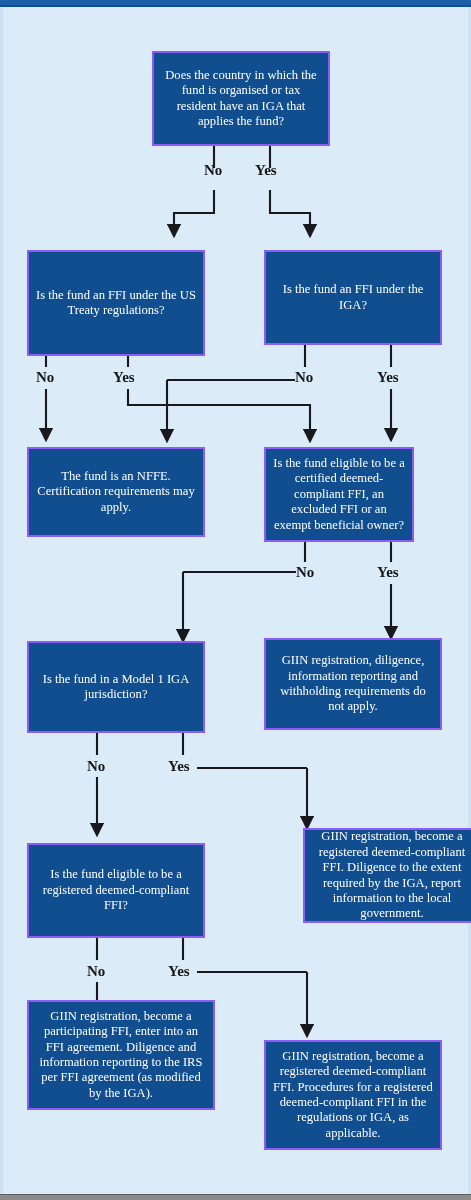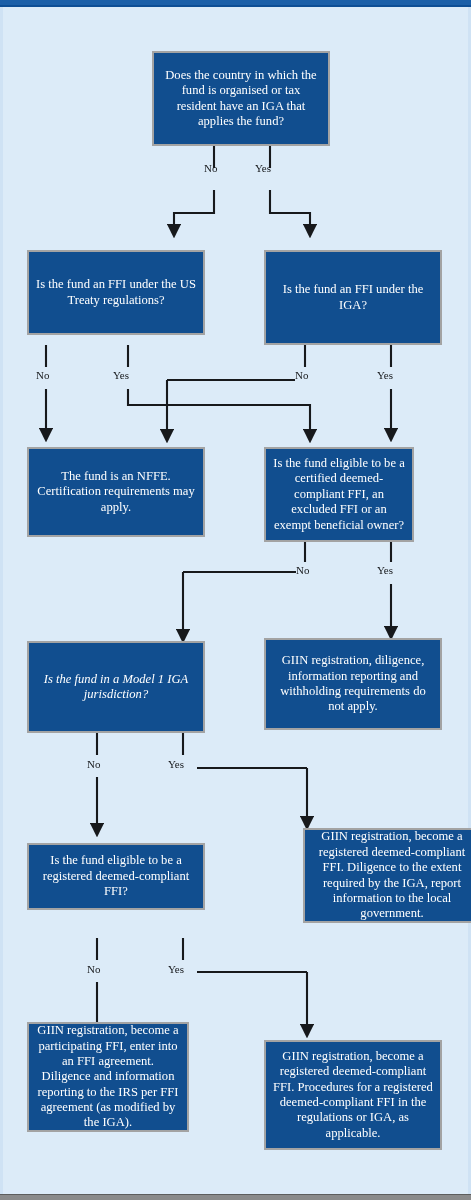--- a/index.html
+++ b/index.html
@@ -54,7 +54,7 @@
     position: absolute;
     box-sizing: border-box;
     background: #114e8f;
-    border: 2px solid #a3a3a3;
+    border: 2px solid #8b5cf6;
     color: #ffffff;
     display: flex;
     align-items: center;

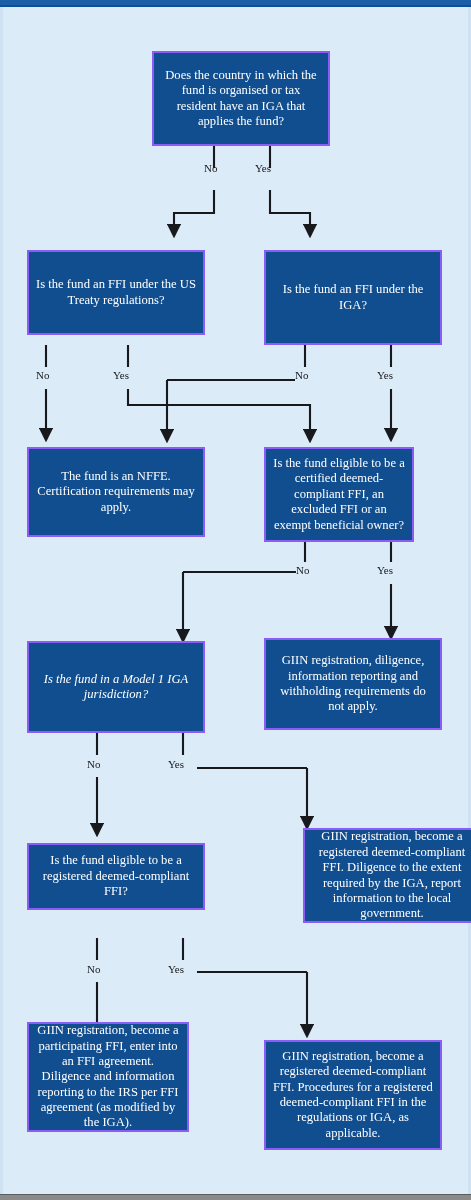--- a/index.html
+++ b/index.html
@@ -79,10 +79,11 @@
 
   .edge-label {
     position: absolute;
-    font-size: 11px;
+    font-size: 15px;
     color: #15171a;
     line-height: 1;
     white-space: nowrap;
+    font-weight: bold;
   }
 </style>
 </head>

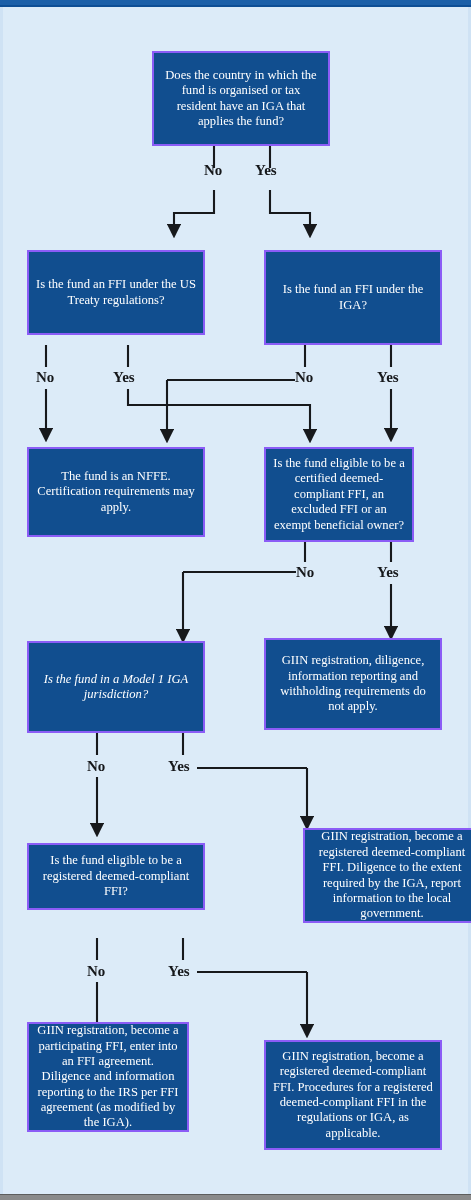--- a/index.html
+++ b/index.html
@@ -148,7 +148,7 @@
     <span>Does the country in which the fund is organised or tax resident have an IGA that applies the fund?</span>
   </div>
 
-  <div class="node" style="left:27px; top:250px; width:178px; height:85px;">
+  <div class="node" style="left:27px; top:250px; width:178px; height:106px;">
     <span>Is the fund an FFI under the US Treaty regulations?</span>
   </div>
   <div class="node" style="left:27px; top:447px; width:178px; height:90px;">

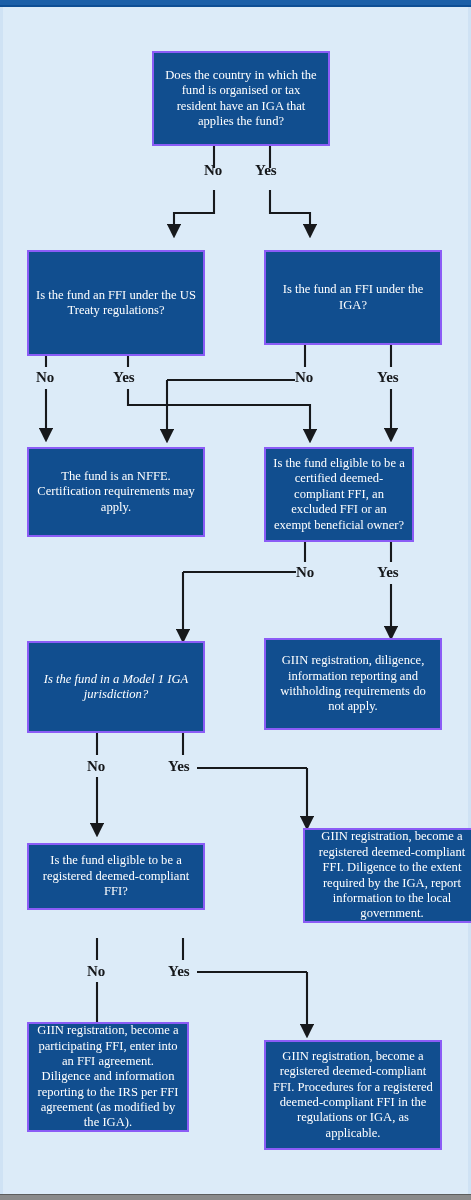--- a/index.html
+++ b/index.html
@@ -162,7 +162,7 @@
     <span>Is the fund eligible to be a certified deemed-compliant FFI, an excluded FFI or an exempt beneficial owner?</span>
   </div>
 
-  <div class="node" style="left:27px; top:641px; width:178px; height:92px;font-style:italic;">
+  <div class="node" style="left:27px; top:641px; width:178px; height:92px;">
     <span>Is the fund in a Model 1 IGA jurisdiction?</span>
   </div>
   <div class="node" style="left:264px; top:638px; width:178px; height:92px;justify-content:center;">

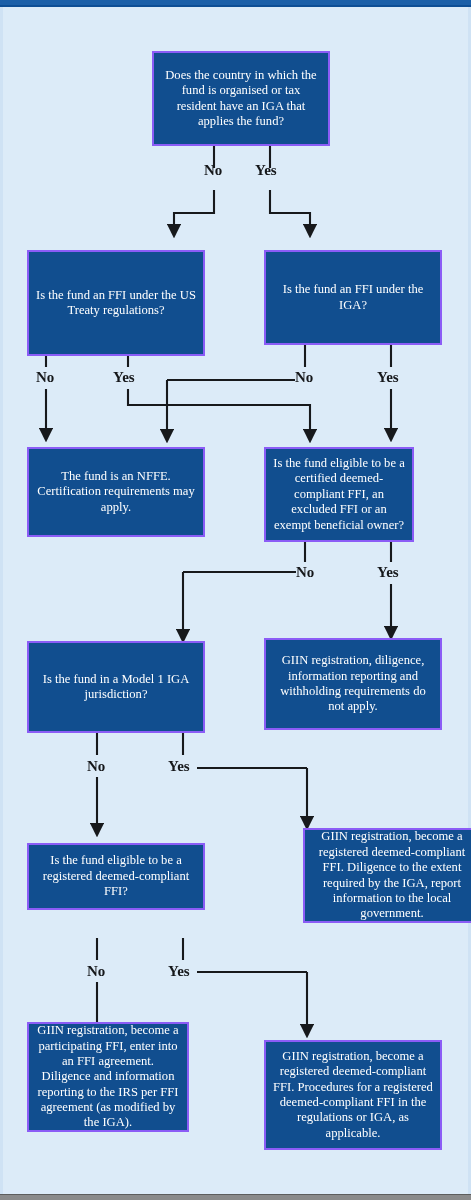--- a/index.html
+++ b/index.html
@@ -169,7 +169,7 @@
     <span>GIIN registration, diligence, information reporting and withholding requirements do not apply.</span>
   </div>
 
-  <div class="node" style="left:27px; top:843px; width:178px; height:67px;">
+  <div class="node" style="left:27px; top:843px; width:178px; height:95px;">
     <span>Is the fund eligible to be a registered deemed-compliant FFI?</span>
   </div>
   <div class="node" style="left:264px; top:828px; width:178px; height:95px;margin-left:39px;">

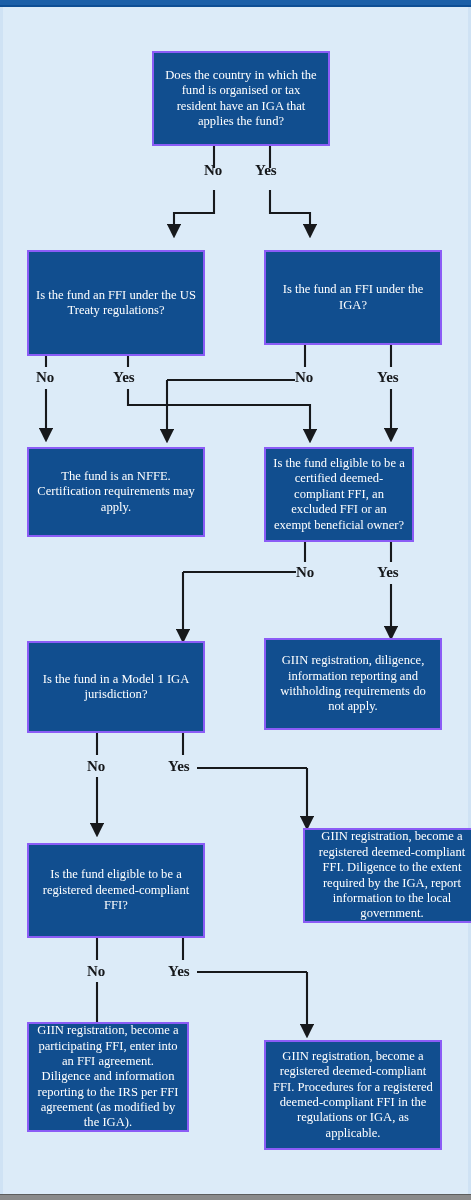--- a/index.html
+++ b/index.html
@@ -176,7 +176,7 @@
     <span>GIIN registration, become a registered deemed-compliant FFI. Diligence to the extent required by the IGA, report information to the local government.</span>
   </div>
 
-  <div class="node" style="left:27px; top:1022px; width:162px; height:110px;">
+  <div class="node" style="left:27px; top:1000px; width:188px; height:110px;">
     <span>GIIN registration, become a participating FFI, enter into an FFI agreement. Diligence and information reporting to the IRS per FFI agreement (as modified by the IGA).</span>
   </div>
   <div class="node" style="left:264px; top:1040px; width:178px; height:110px;">

